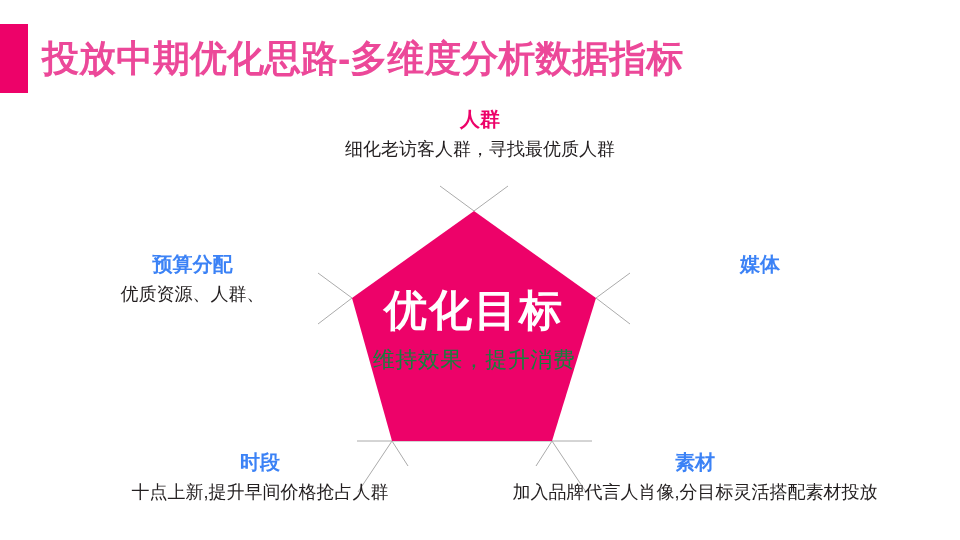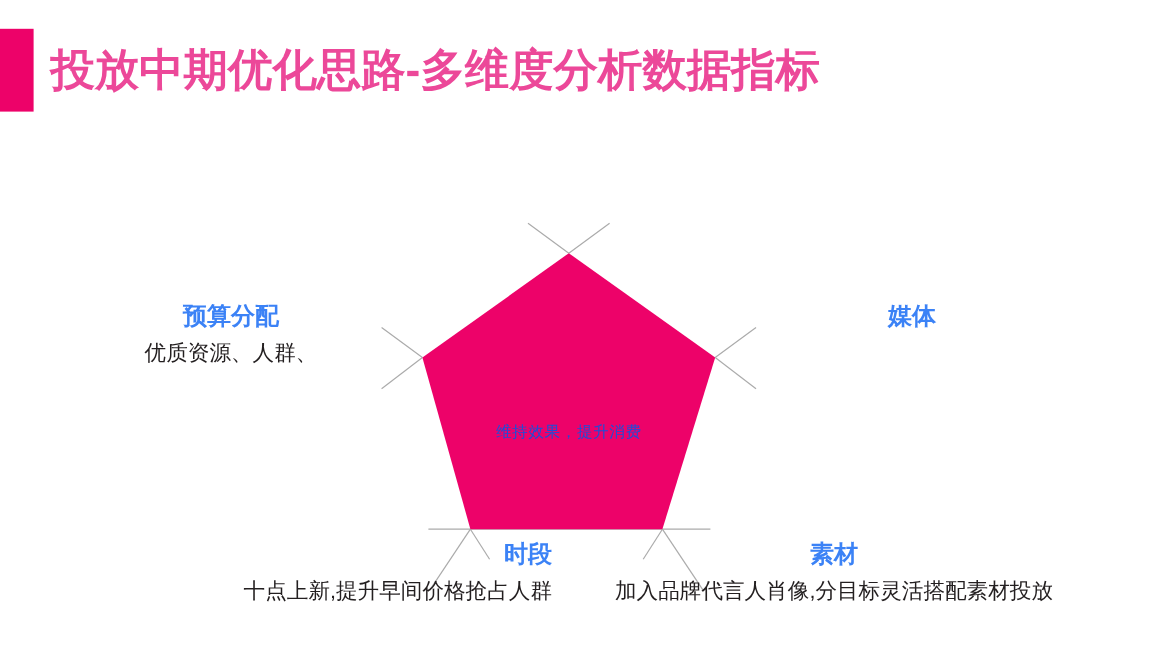--- a/index.html
+++ b/index.html
@@ -141,6 +141,10 @@
 
   <div id="center-subtitle">维持效果，提升消费</div>
 
+  <div class="node-block" id="node-people">
+    <div class="node-heading accent">人群</div>
+    <div class="node-body">细化老访客人群，寻找最优质人群</div>
+  </div>
 
   <div class="node-block" id="node-budget">
     <div class="node-heading">预算分配</div>

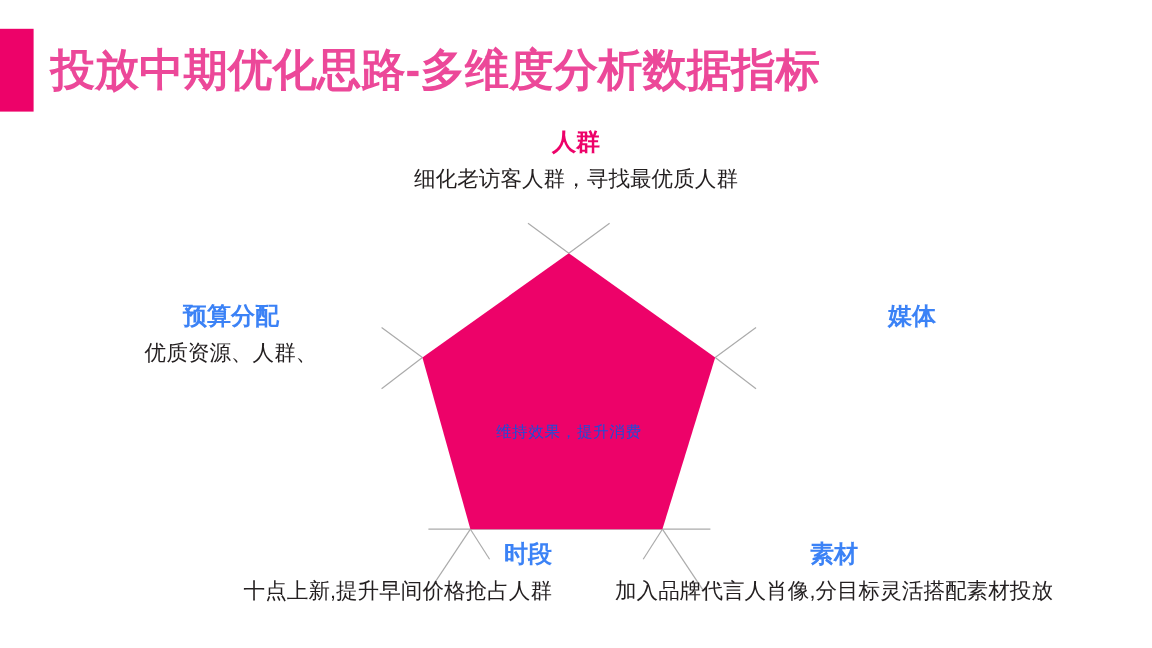--- a/index.html
+++ b/index.html
@@ -139,6 +139,7 @@
     <polygon id="pentagon-shape" points="474,211 596,298 552,441 392,441 352,298" fill="#ED0269"></polygon>
   </svg>
 
+  <div id="center-title">优化目标</div>
   <div id="center-subtitle">维持效果，提升消费</div>
 
   <div class="node-block" id="node-people">

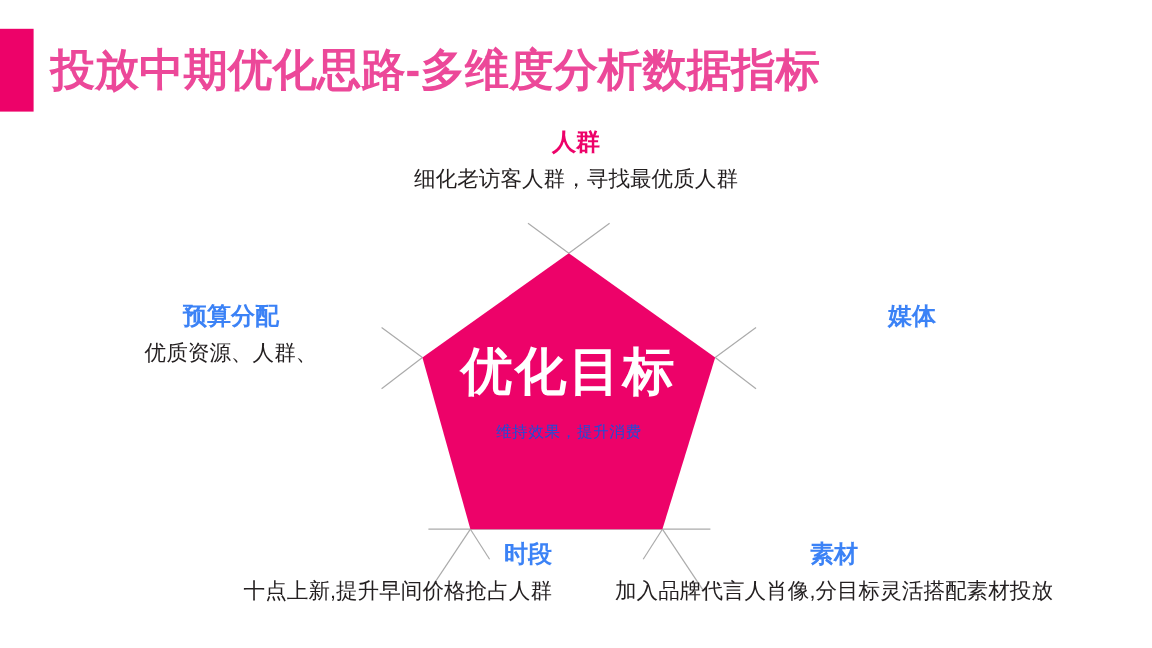--- a/index.html
+++ b/index.html
@@ -71,8 +71,8 @@
     top: 348px;
     width: 244px;
     text-align: center;
-    font-size: 13px;
-    color: #1d4ed8;
+    font-size: 22px;
+    color: #15803d;
     letter-spacing: 0.5px;
     line-height: 24px;
   }

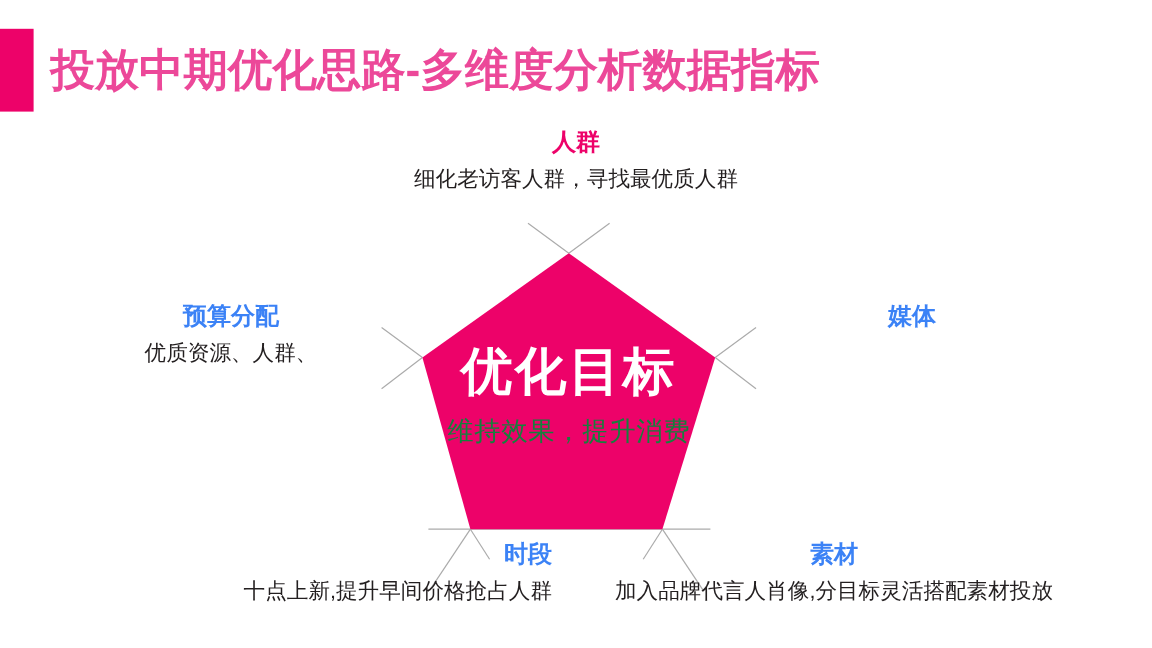--- a/index.html
+++ b/index.html
@@ -102,7 +102,7 @@
   #node-people      { left: 300px; top: 105px;  width: 360px; text-align: center; }
   #node-budget      { left:  70px; top: 250px;  width: 245px; text-align: center; }
   #node-media       { left: 610px; top: 250px;  width: 300px; text-align: center;   }
-  #node-timeslot    { left:  60px; top: 448px;  width: 400px; text-align: right; }
+  #node-timeslot    { left:  60px; top: 448px;  width: 400px; text-align: center; }
   #node-creative    { left: 470px; top: 448px;  width: 450px; text-align: center; }
 </style>
 </head>

